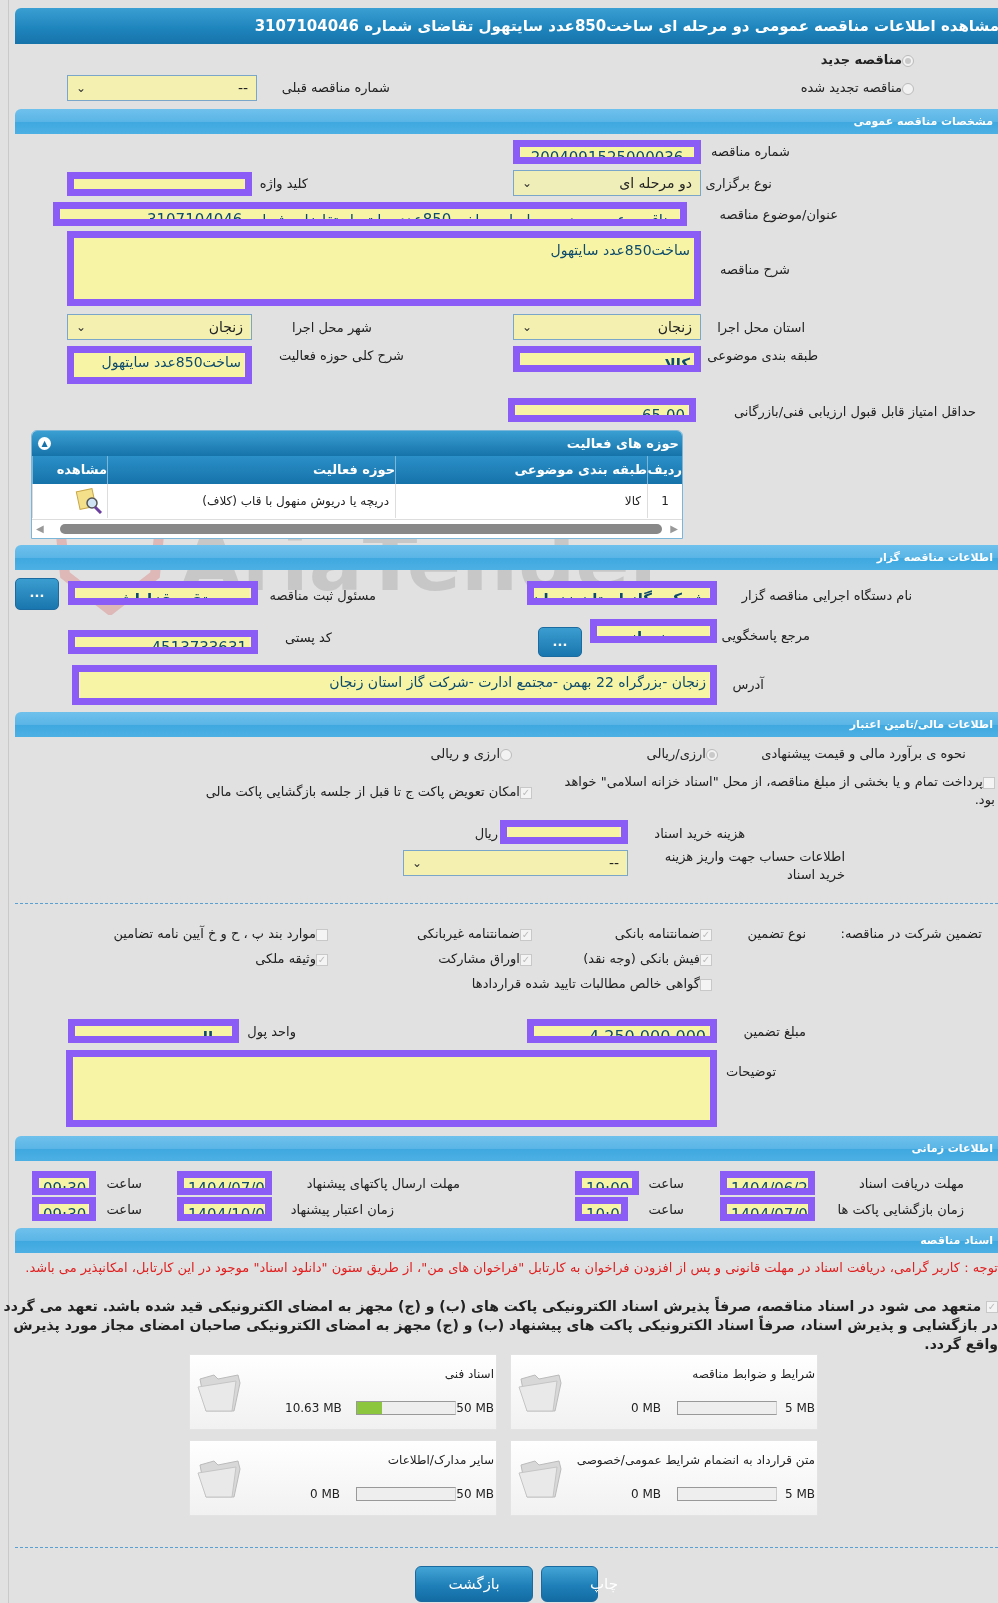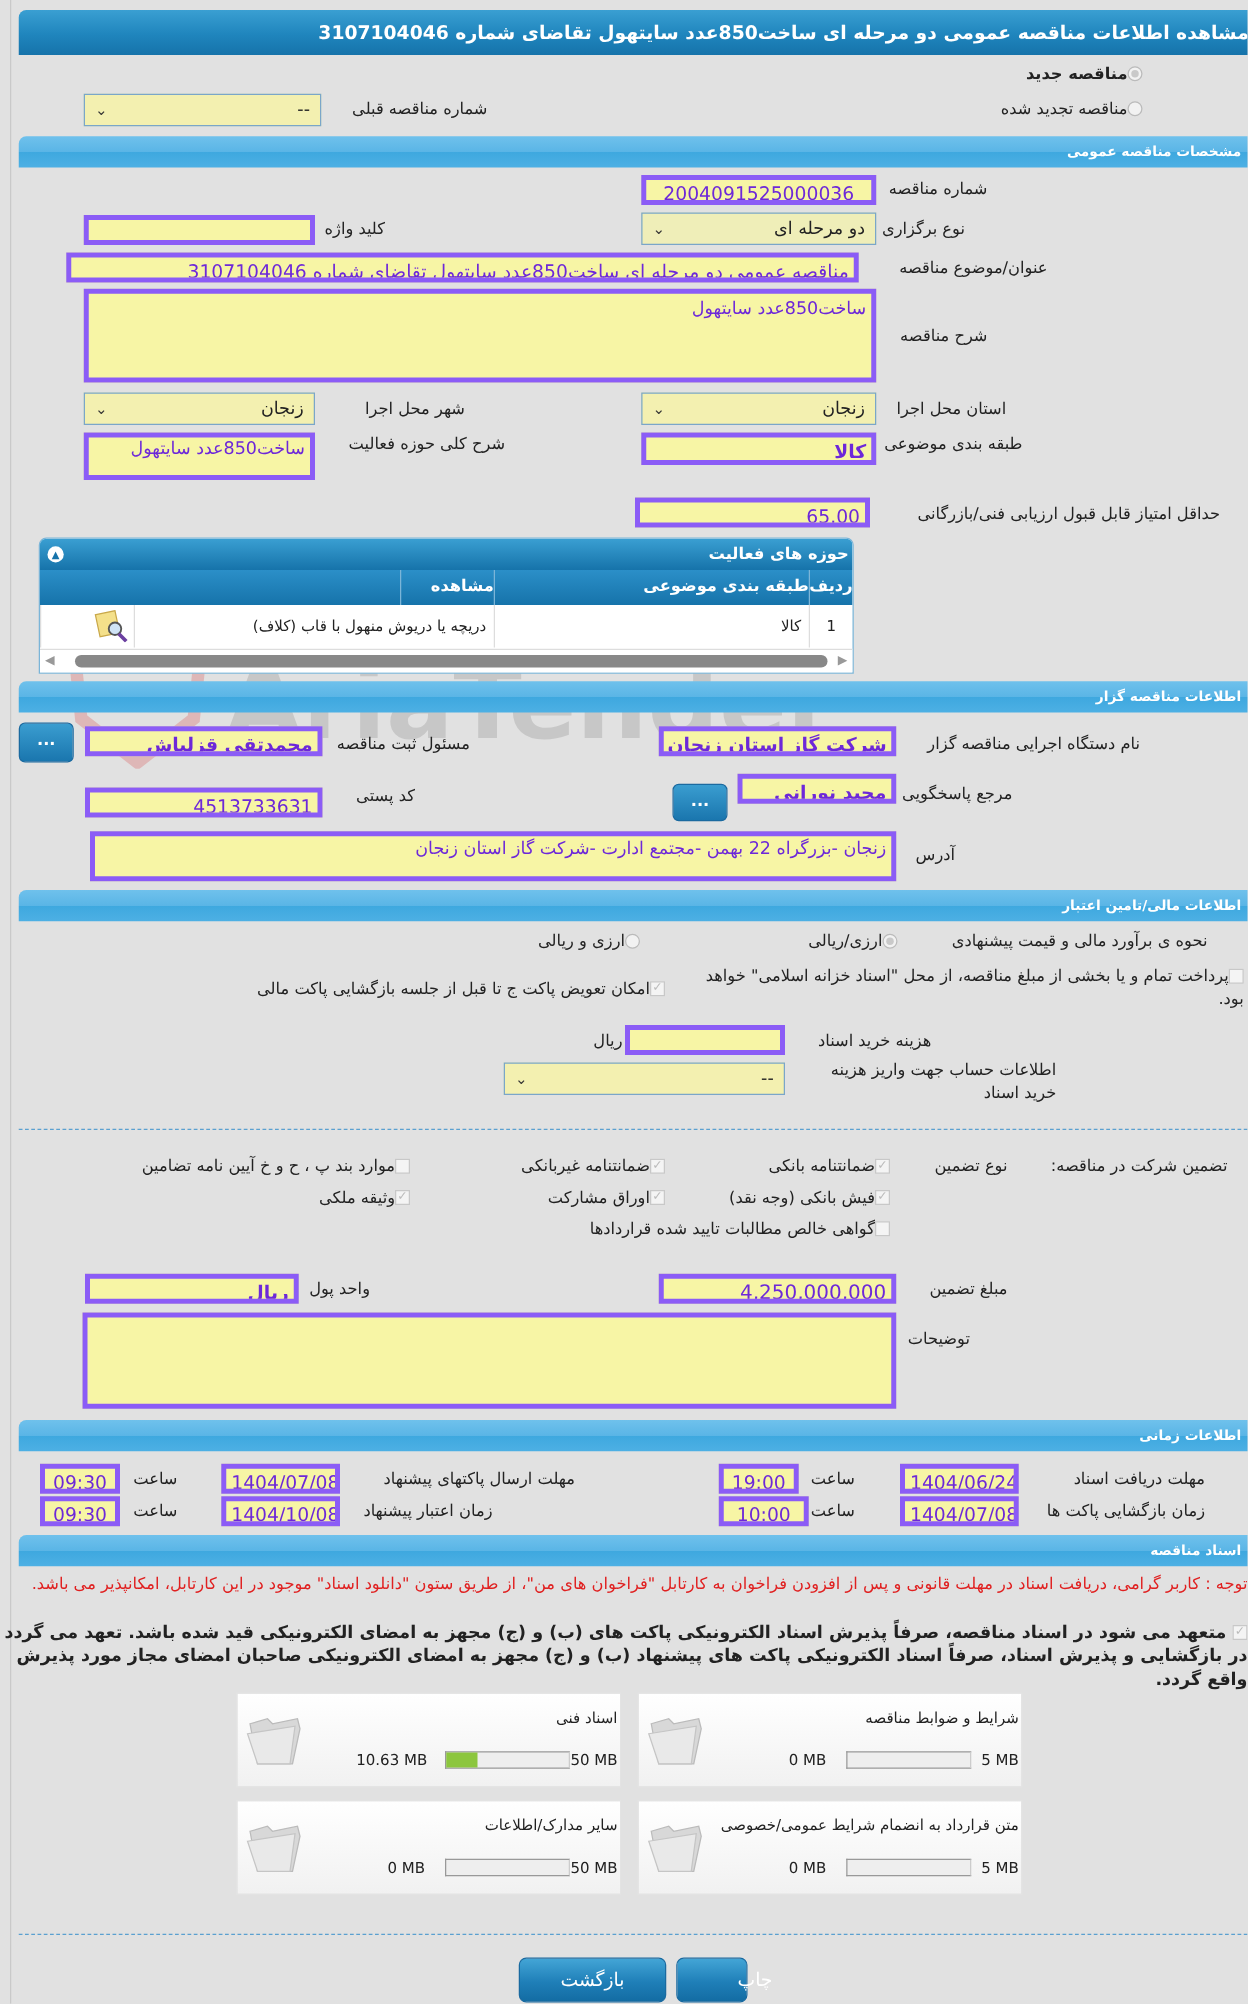--- a/index.html
+++ b/index.html
@@ -25,8 +25,8 @@
   }
   .lbl { position:absolute; direction:rtl; text-align:right; white-space:nowrap; font-size:13px; color:#222; }
   .field {
-    position:absolute; background:#f7f5a5; border:4px solid #8b5cf6; box-sizing:border-box;
-    direction:rtl; text-align:right; padding:0 4px; font-size:15px; line-height:22px; white-space:nowrap; overflow:hidden; color:#6d28d9;
+    position:absolute; background:#f7f5a5; border:7px solid #8b5cf6; box-sizing:border-box;
+    direction:rtl; text-align:right; padding:0 4px; font-size:15px; line-height:22px; white-space:nowrap; overflow:hidden; color:#0c4a6e;
   }
   .field.ltr { direction:ltr; text-align:right; }
   .field.center { text-align:center; }

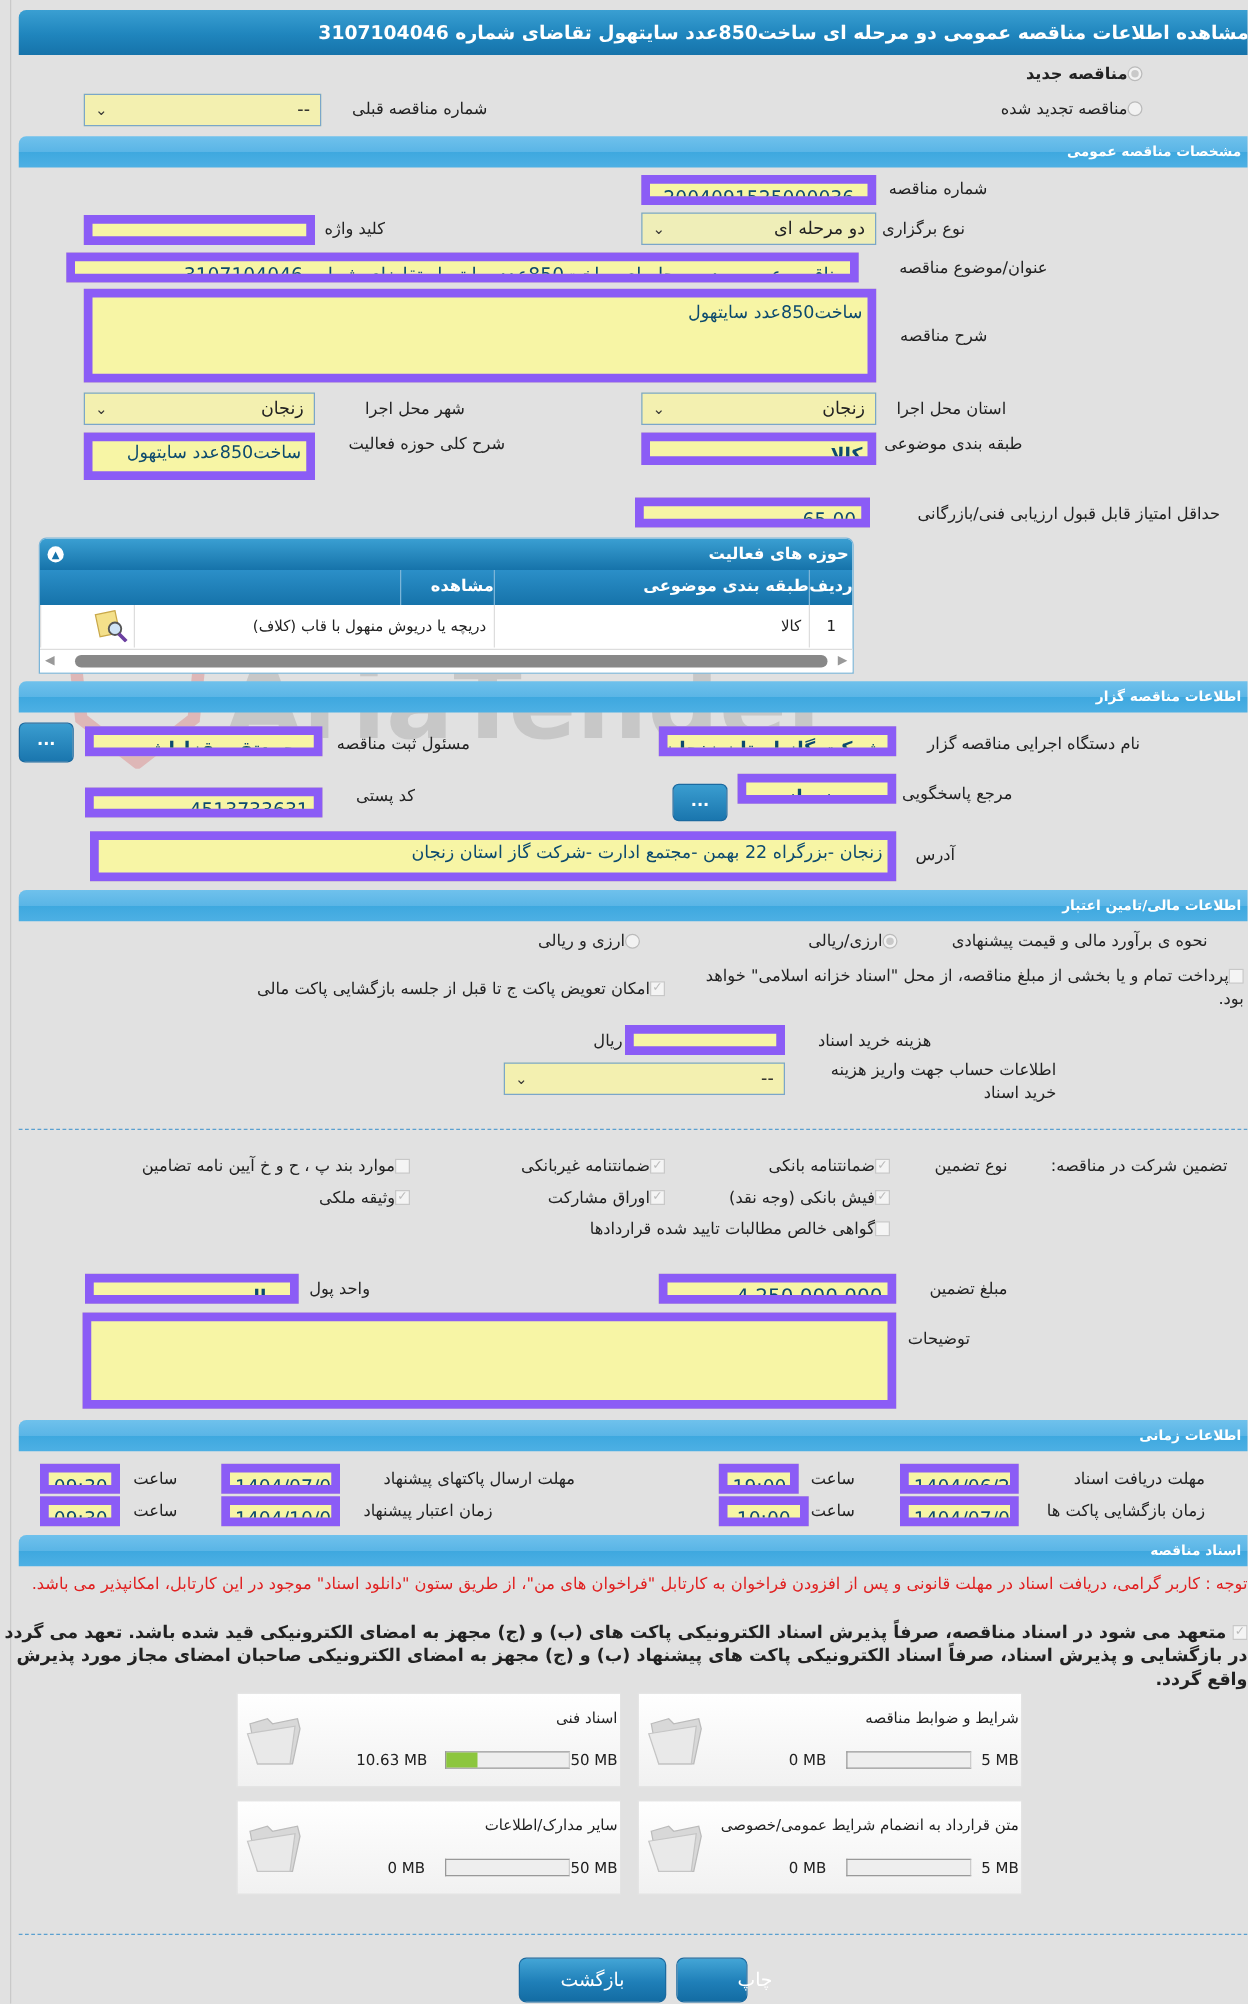--- a/index.html
+++ b/index.html
@@ -141,6 +141,7 @@
   <div class="grid-cols">
     <div style="width:35px;">ردیف</div>
     <div style="width:252px;">طبقه بندی موضوعی</div>
+    <div style="width:288px;">حوزه فعالیت</div>
     <div style="width:75px;">مشاهده</div>
   </div>
   <div class="grid-row">

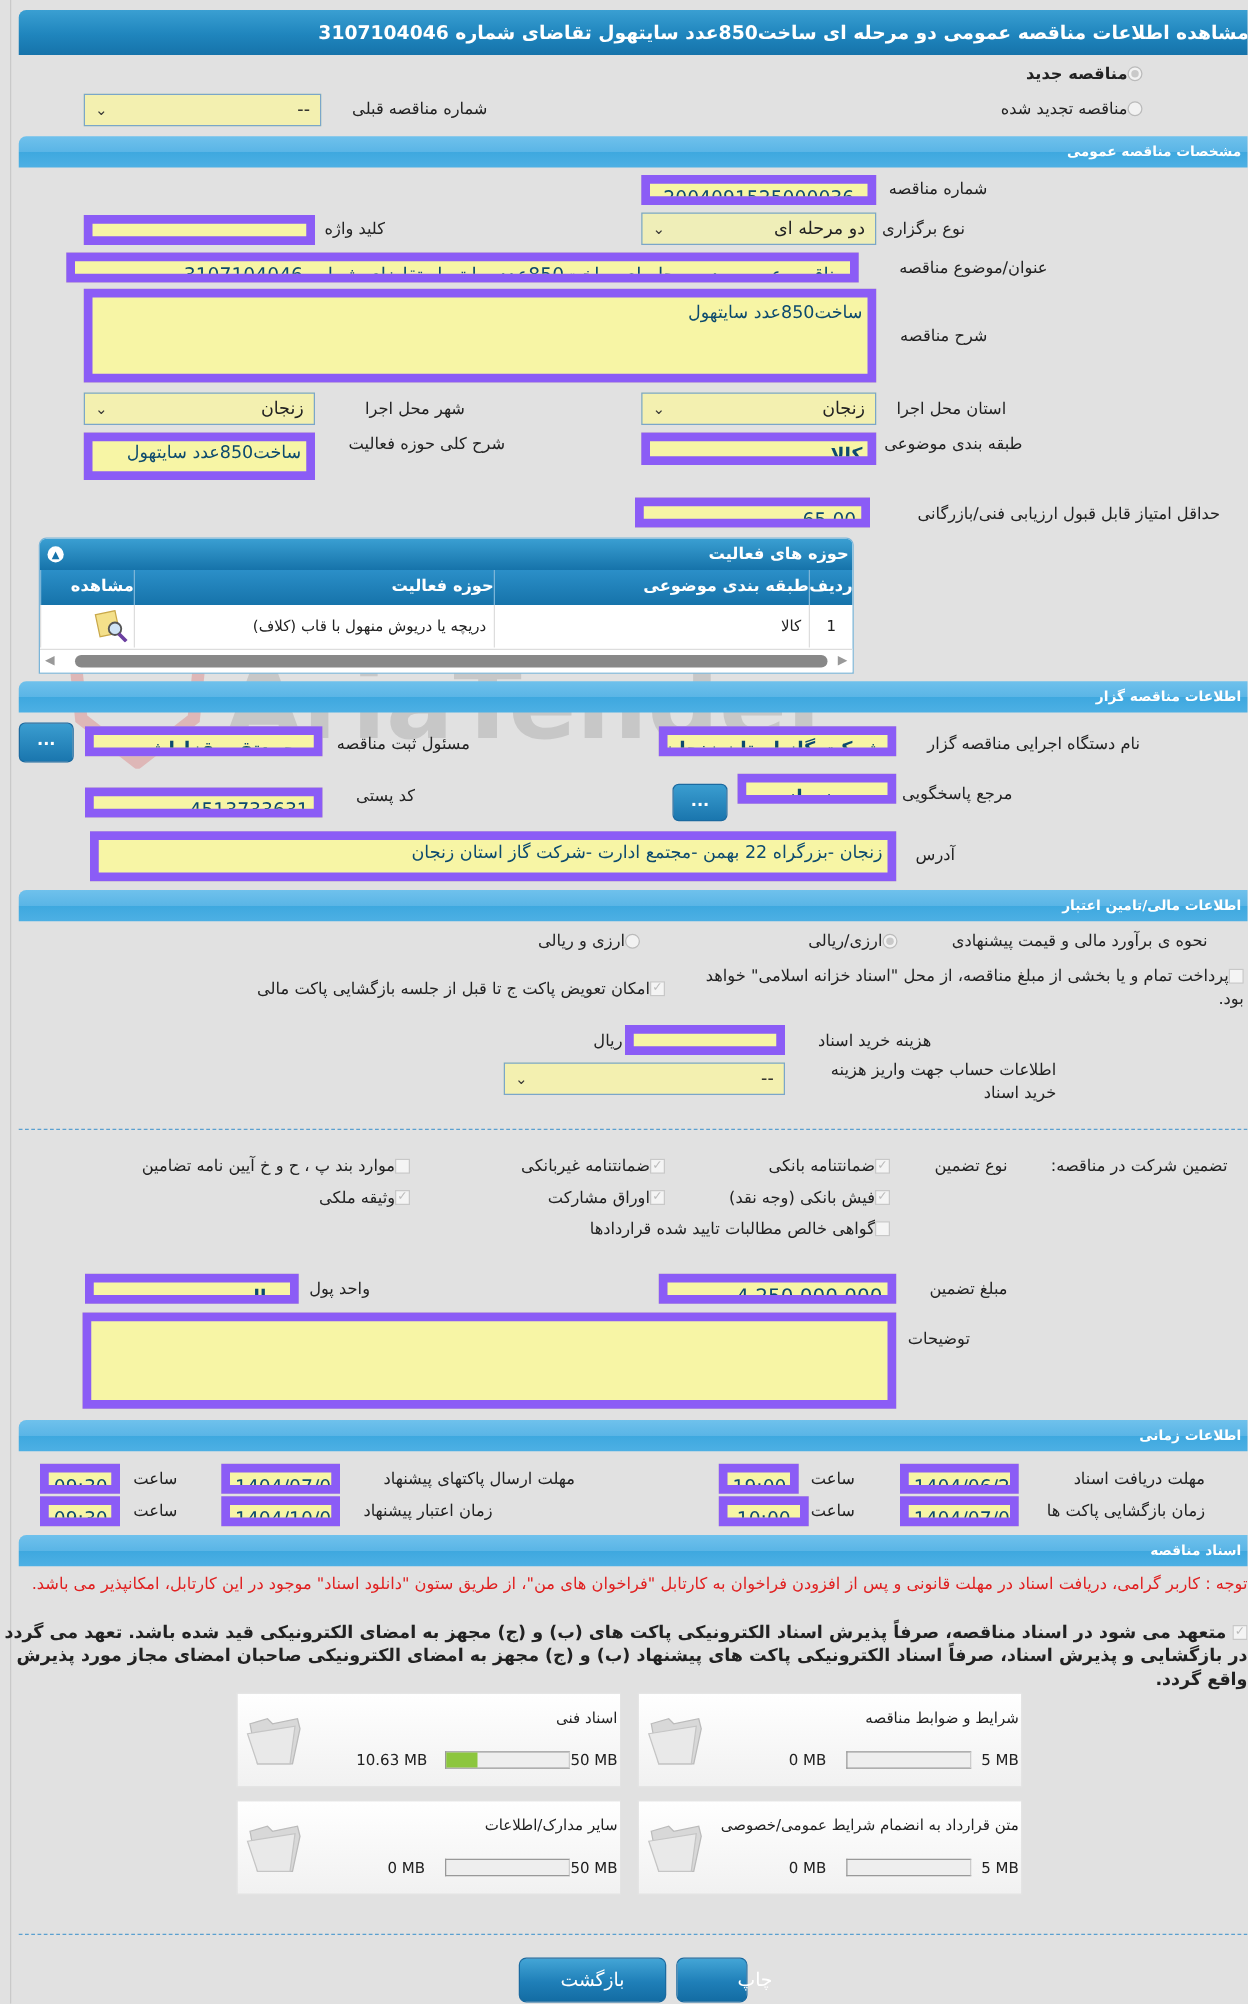--- a/index.html
+++ b/index.html
@@ -256,7 +256,7 @@
 <div class="lbl" style="right:34px; top:1202px;">زمان بازگشایی پاکت ها</div>
 <div class="field ltr" style="left:720px; top:1197px; width:95px; height:24px;">1404/07/08</div>
 <div class="lbl" style="right:314px; top:1202px;">ساعت</div>
-<div class="field ltr center" style="left:575px; top:1197px; width:72px; height:24px;">10:00</div>
+<div class="field ltr center" style="left:575px; top:1197px; width:53px; height:24px;">10:00</div>
 
 <div class="lbl" style="right:604px; top:1202px;">زمان اعتبار پیشنهاد</div>
 <div class="field ltr" style="left:177px; top:1197px; width:95px; height:24px;">1404/10/08</div>

